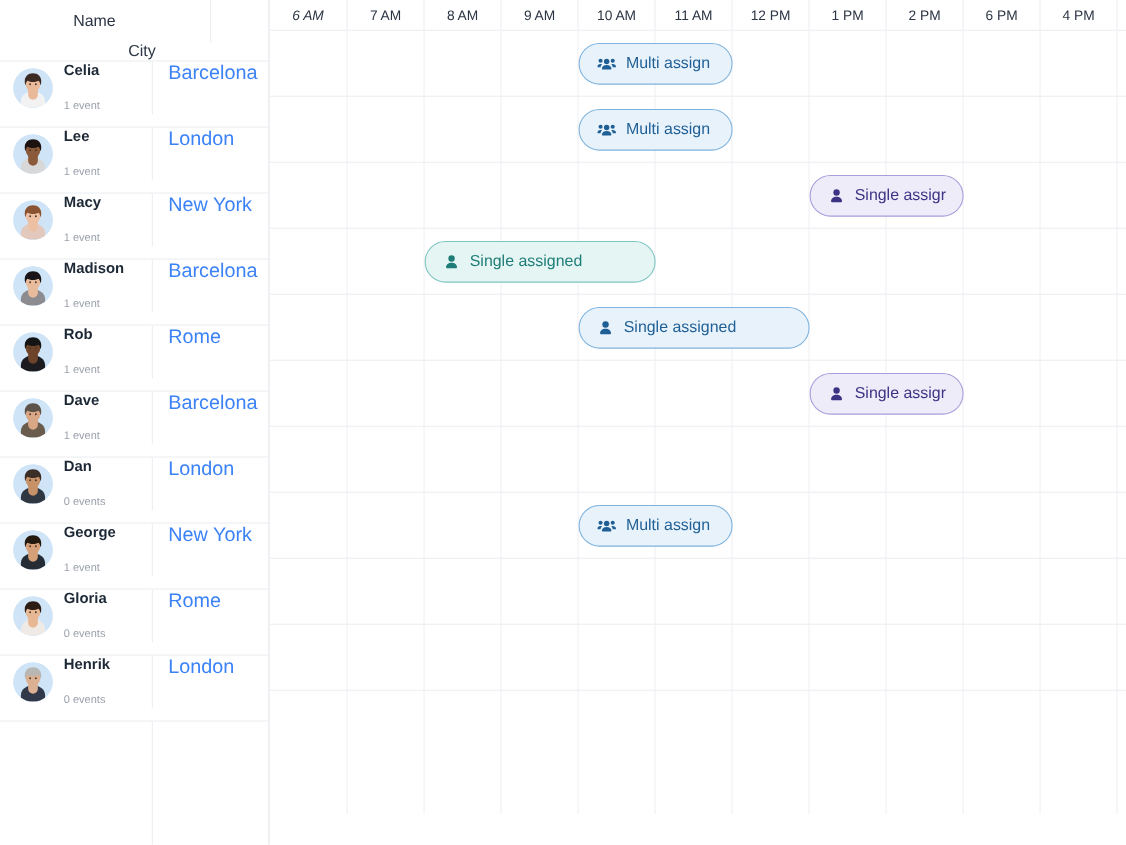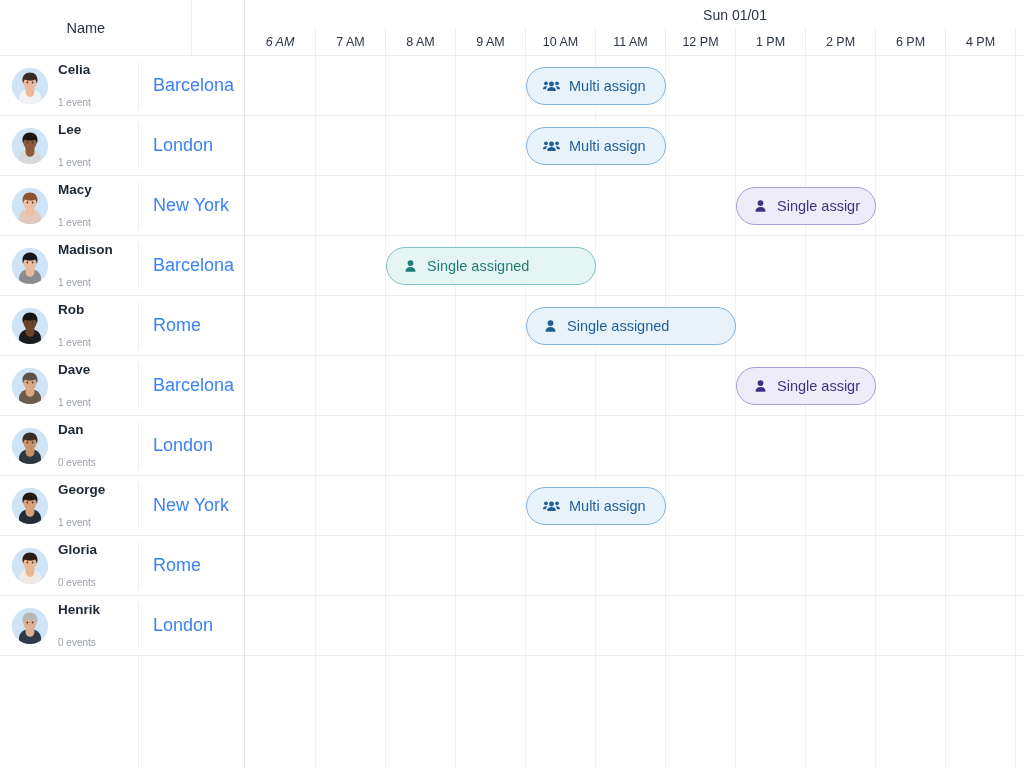--- a/index.html
+++ b/index.html
@@ -444,9 +444,6 @@
 
   <div class="timeline">
 
-    <div class="date-row">
-      <div class="date-label">Sun 01/01</div>
-    </div>
 
     <div class="hours-row" id="hours-row">
         <div class="hour-cell">6 AM</div>

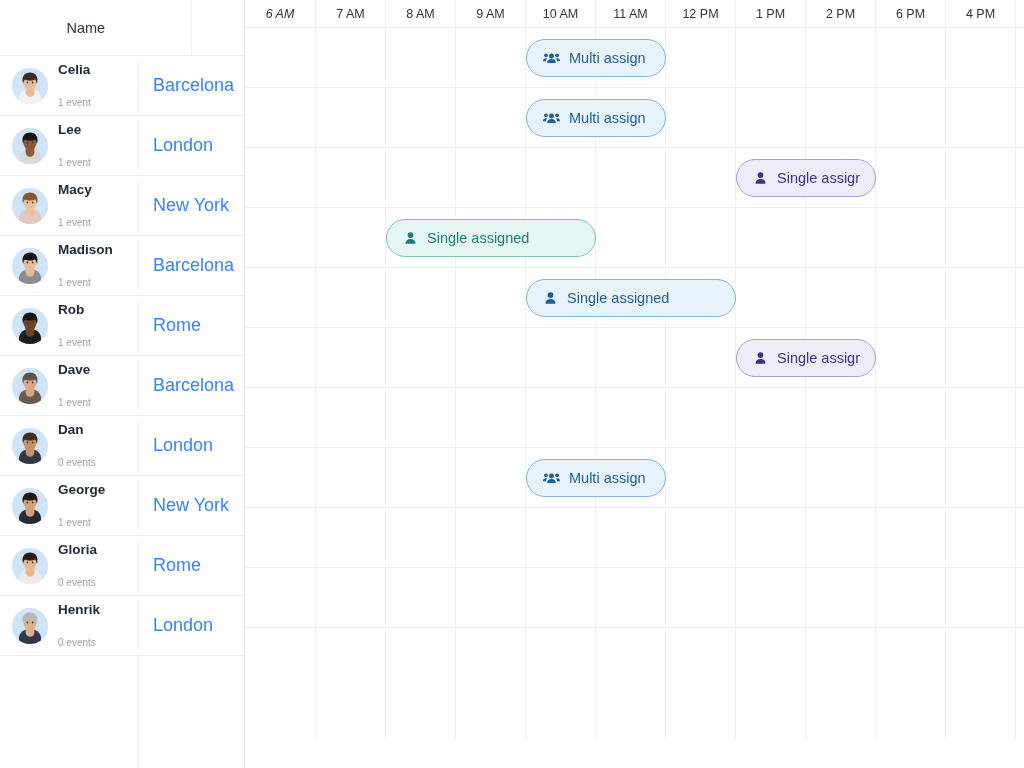--- a/index.html
+++ b/index.html
@@ -233,6 +233,7 @@
   <div class="left-panel">
     <div class="left-header">
       <div class="col-name-head">Name</div>
+      <div class="col-city-head">City</div>
     </div>
     <div id="resource-rows">
         <div class="resource-row">

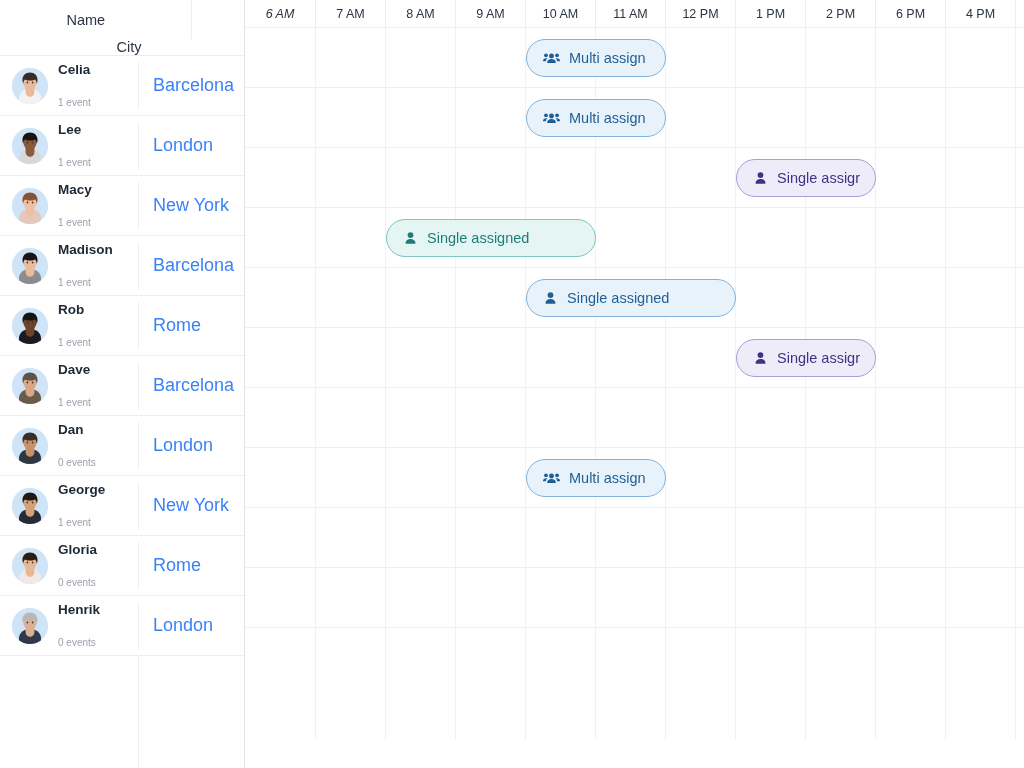--- a/index.html
+++ b/index.html
@@ -69,7 +69,7 @@
   .resource-row {
     height: 60px;
     display: flex;
-    align-items: center;
+    align-items: flex-start;
     border-bottom: 1px solid #eceef1;
     box-sizing: border-box;
   }

